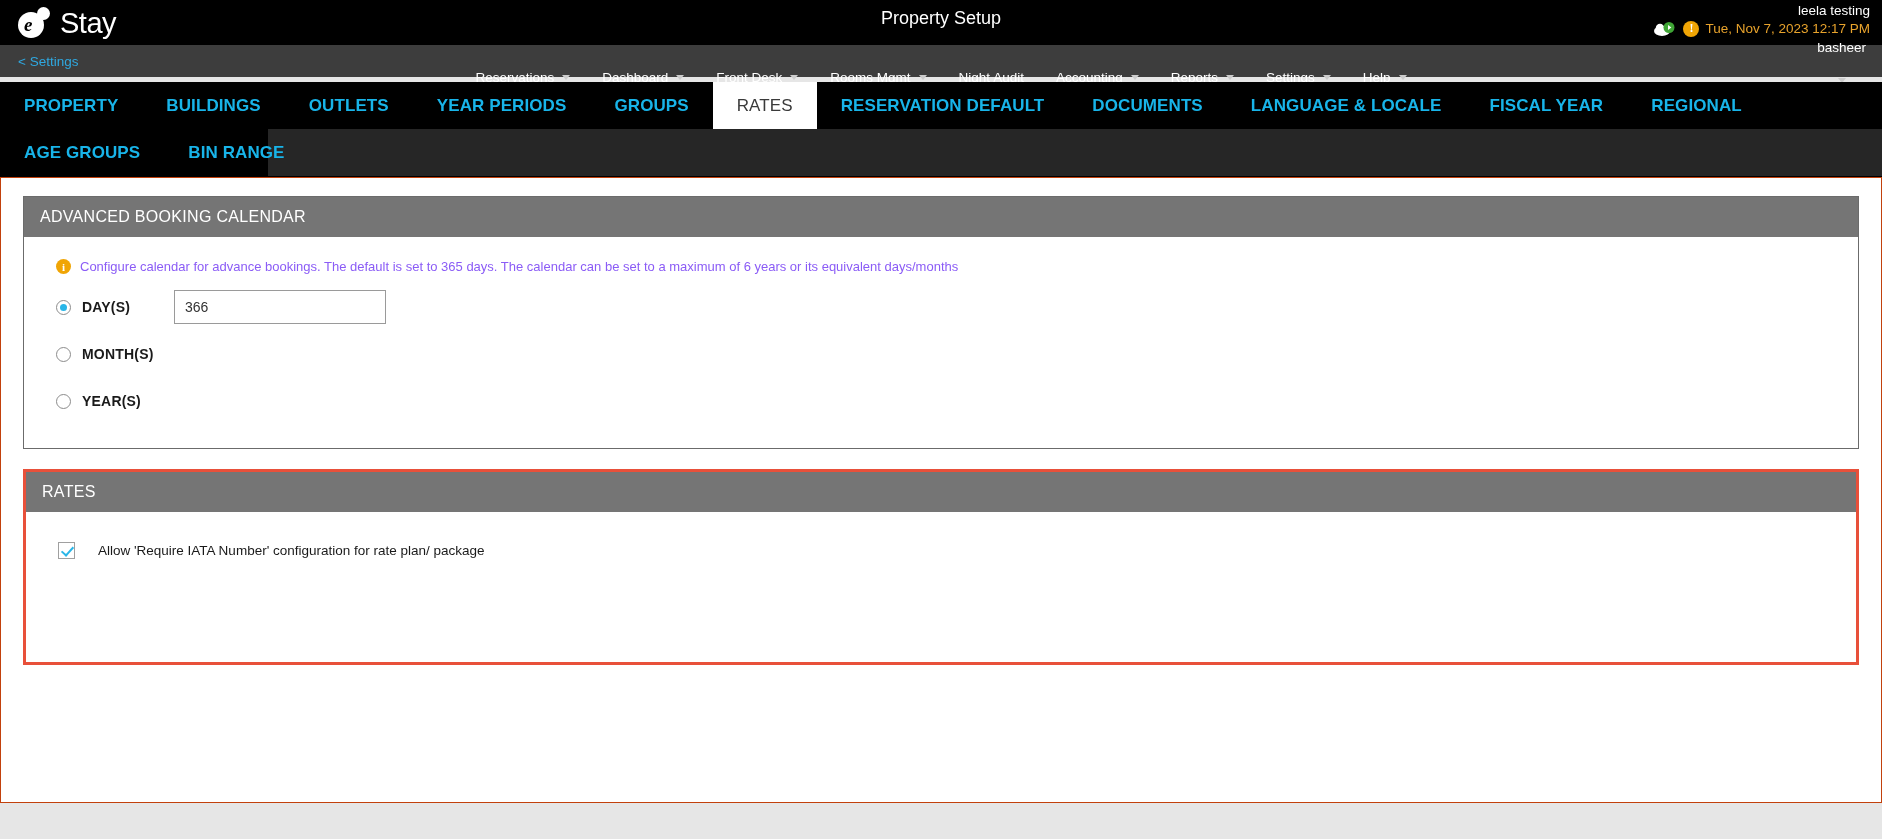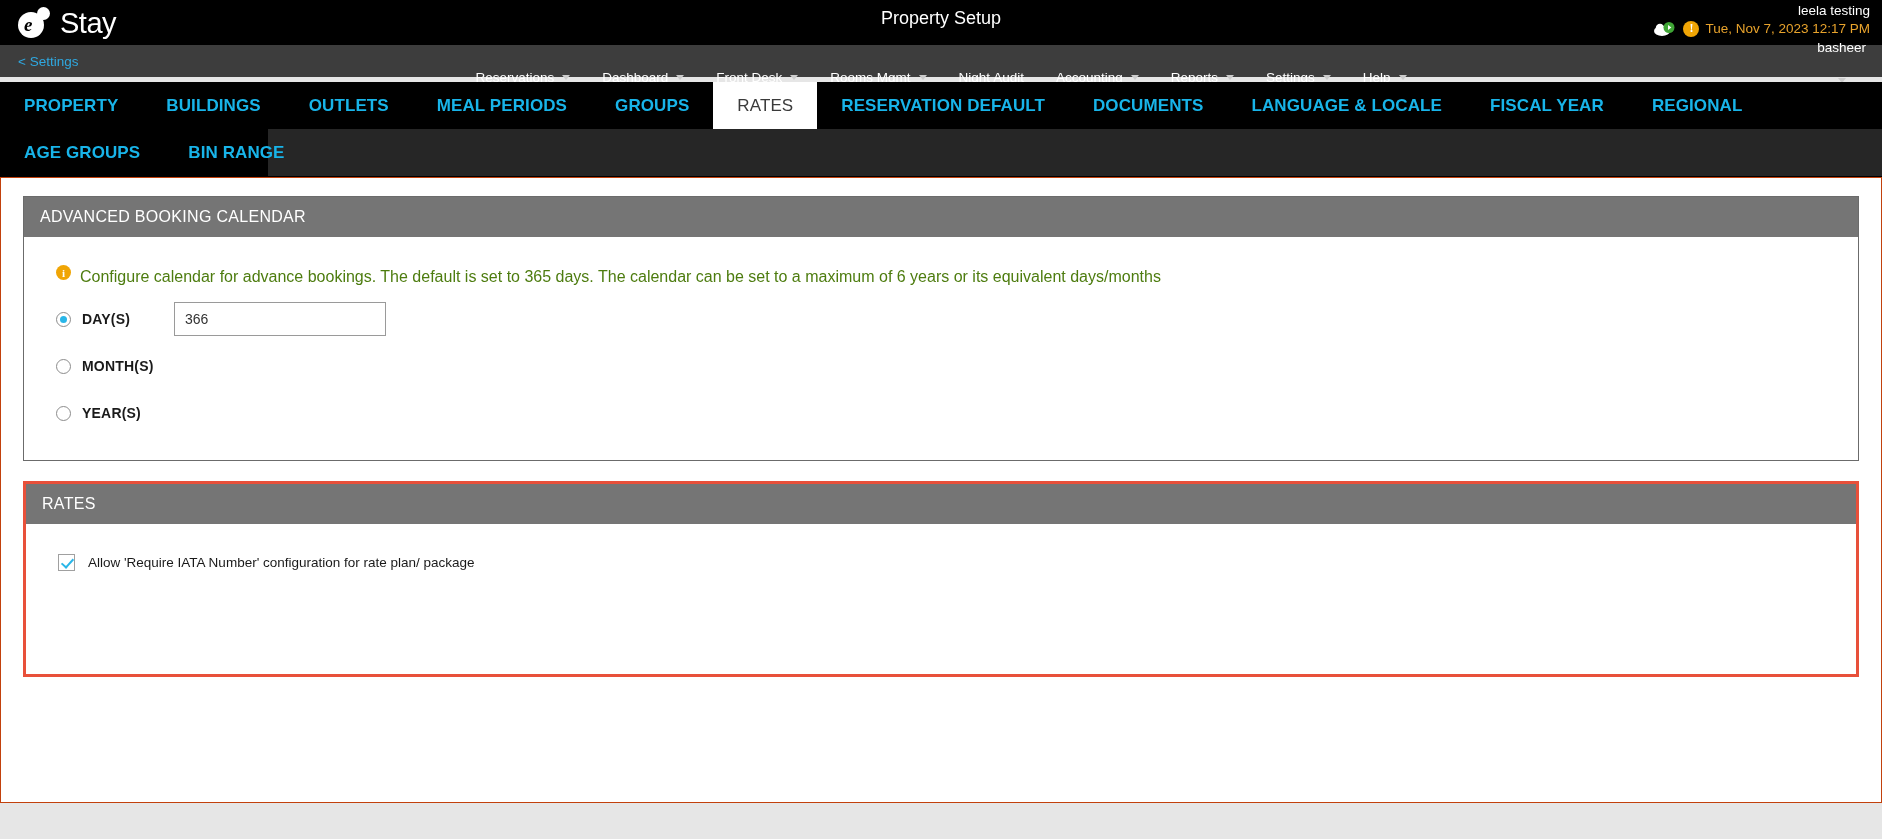--- a/index.html
+++ b/index.html
@@ -369,7 +369,7 @@
       <div class="tab">PROPERTY</div>
       <div class="tab">BUILDINGS</div>
       <div class="tab">OUTLETS</div>
-      <div class="tab">MEAL PERIODS</div>
+      <div class="tab">YEAR PERIODS</div>
       <div class="tab">GROUPS</div>
       <div class="tab active">RATES</div>
       <div class="tab">RESERVATION DEFAULT</div>

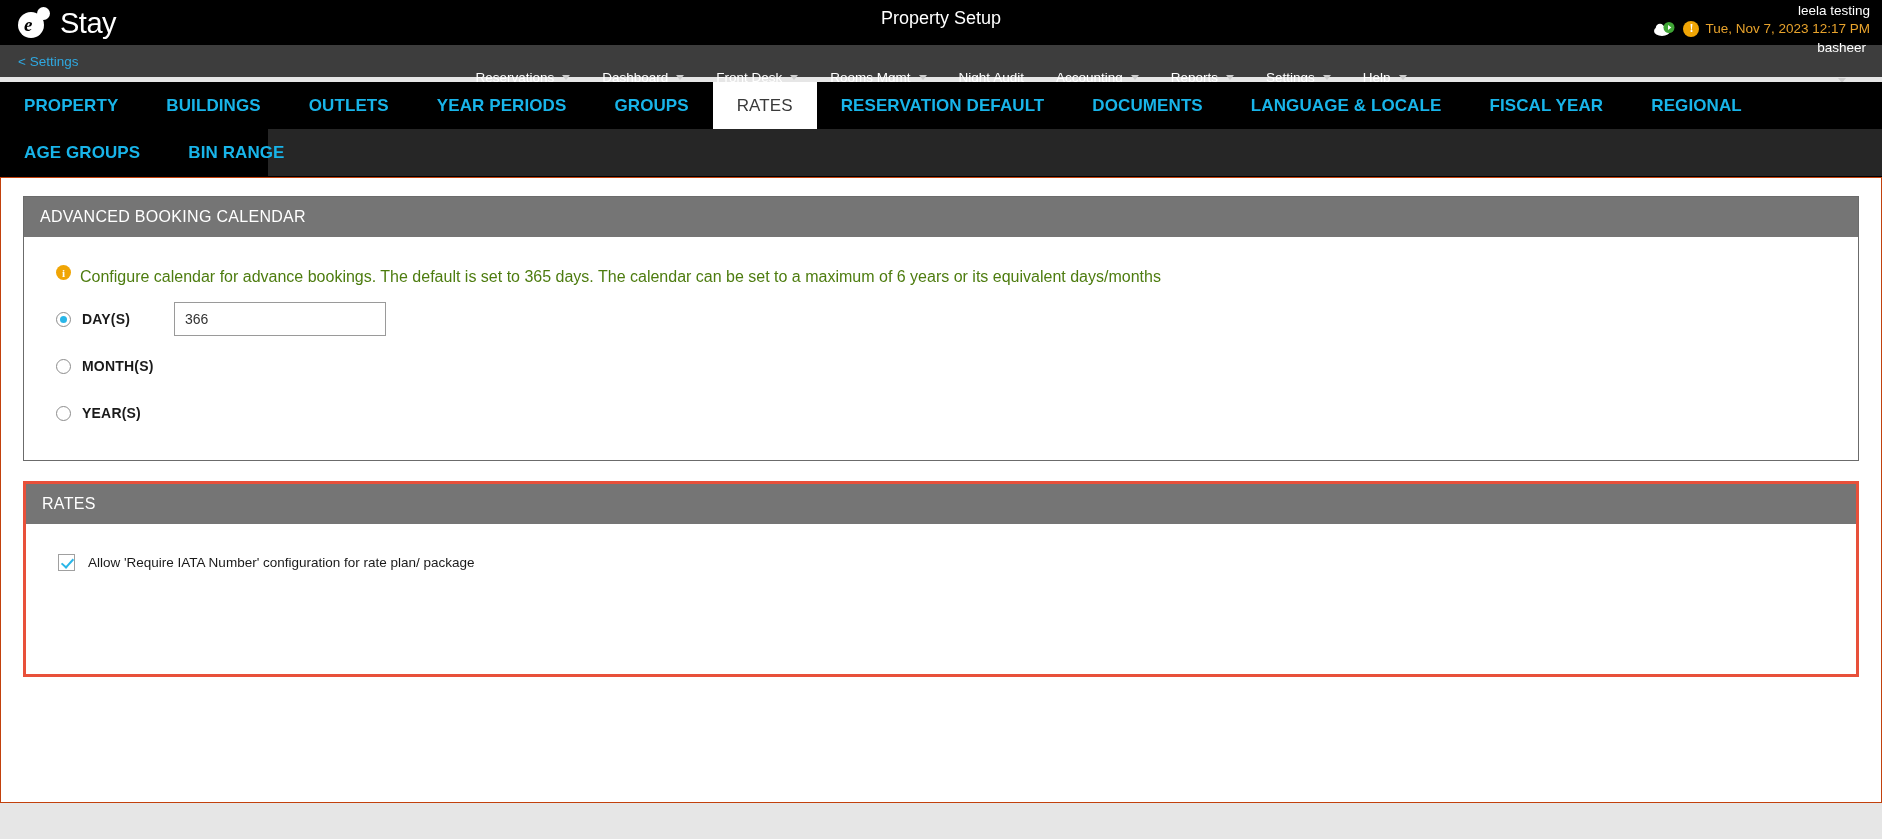--- a/index.html
+++ b/index.html
@@ -212,7 +212,7 @@
     font-family: "Liberation Serif", serif;
     flex: none;
   }
-  .info-text { color: #4d7c0f; font-size: 16px; margin-top: 9px; }
+  .info-text { color: #8b5cf6; font-size: 13px; }
 
   .radio-block { padding: 16px 0 30px 32px; }
   .radio-row {

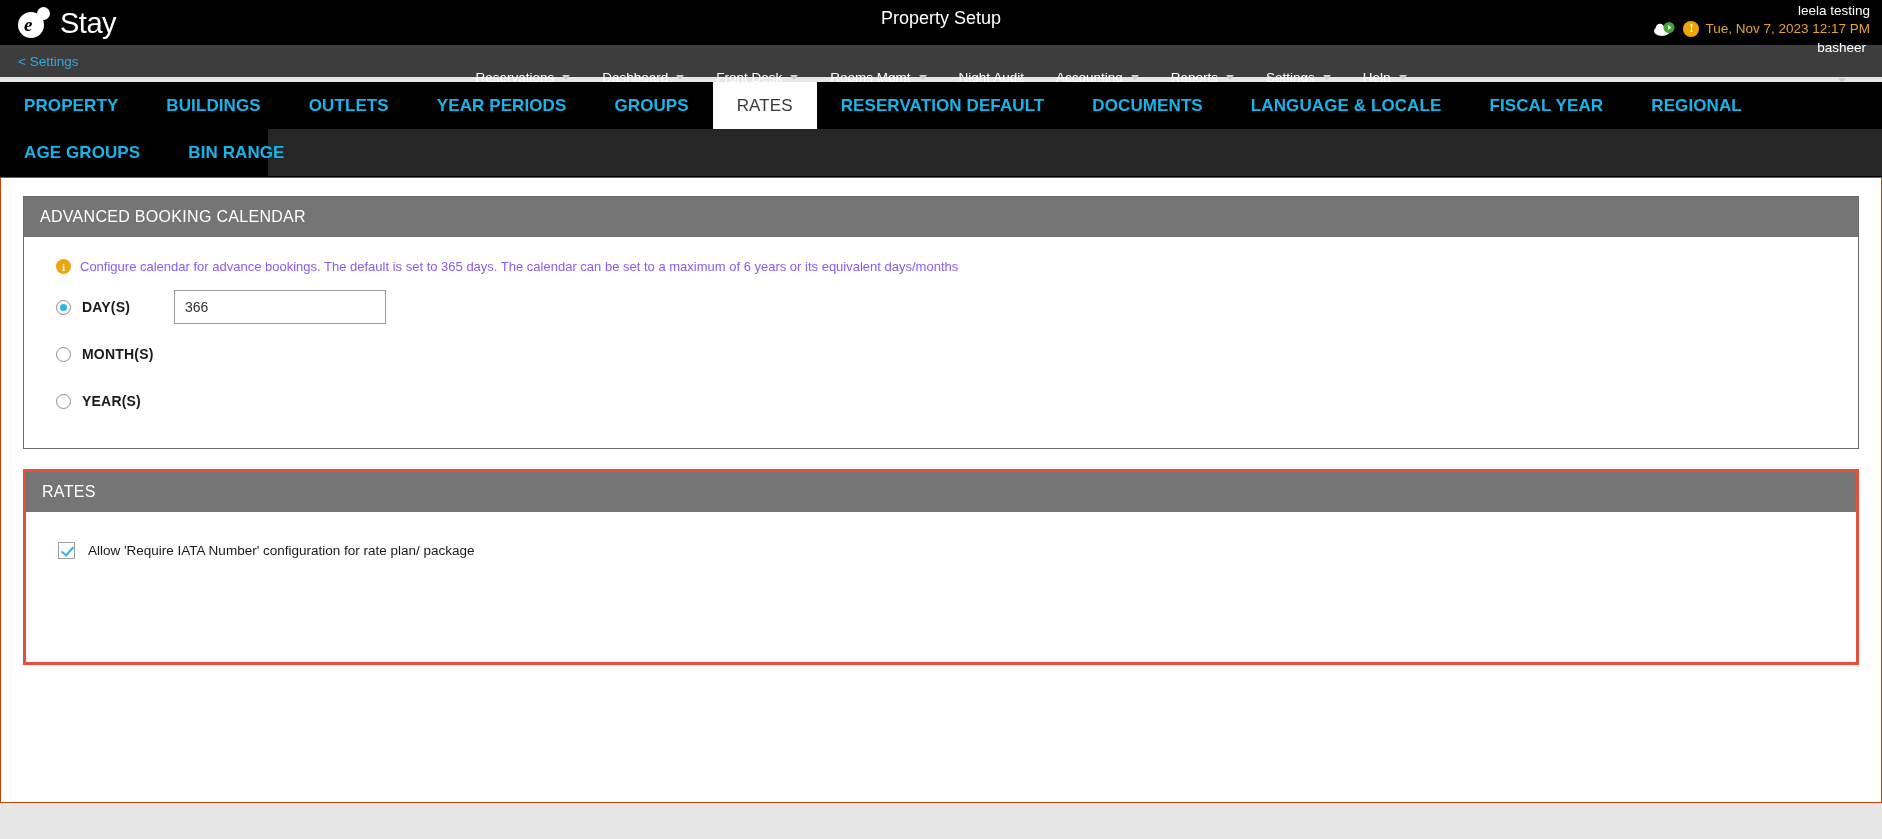--- a/index.html
+++ b/index.html
@@ -280,7 +280,7 @@
   .check-label {
     font-size: 13.5px;
     color: #1a1a1a;
-    margin-left: 13px;
+    margin-left: 23px;
   }
   .rates-body { height: 150px; }
 </style>

